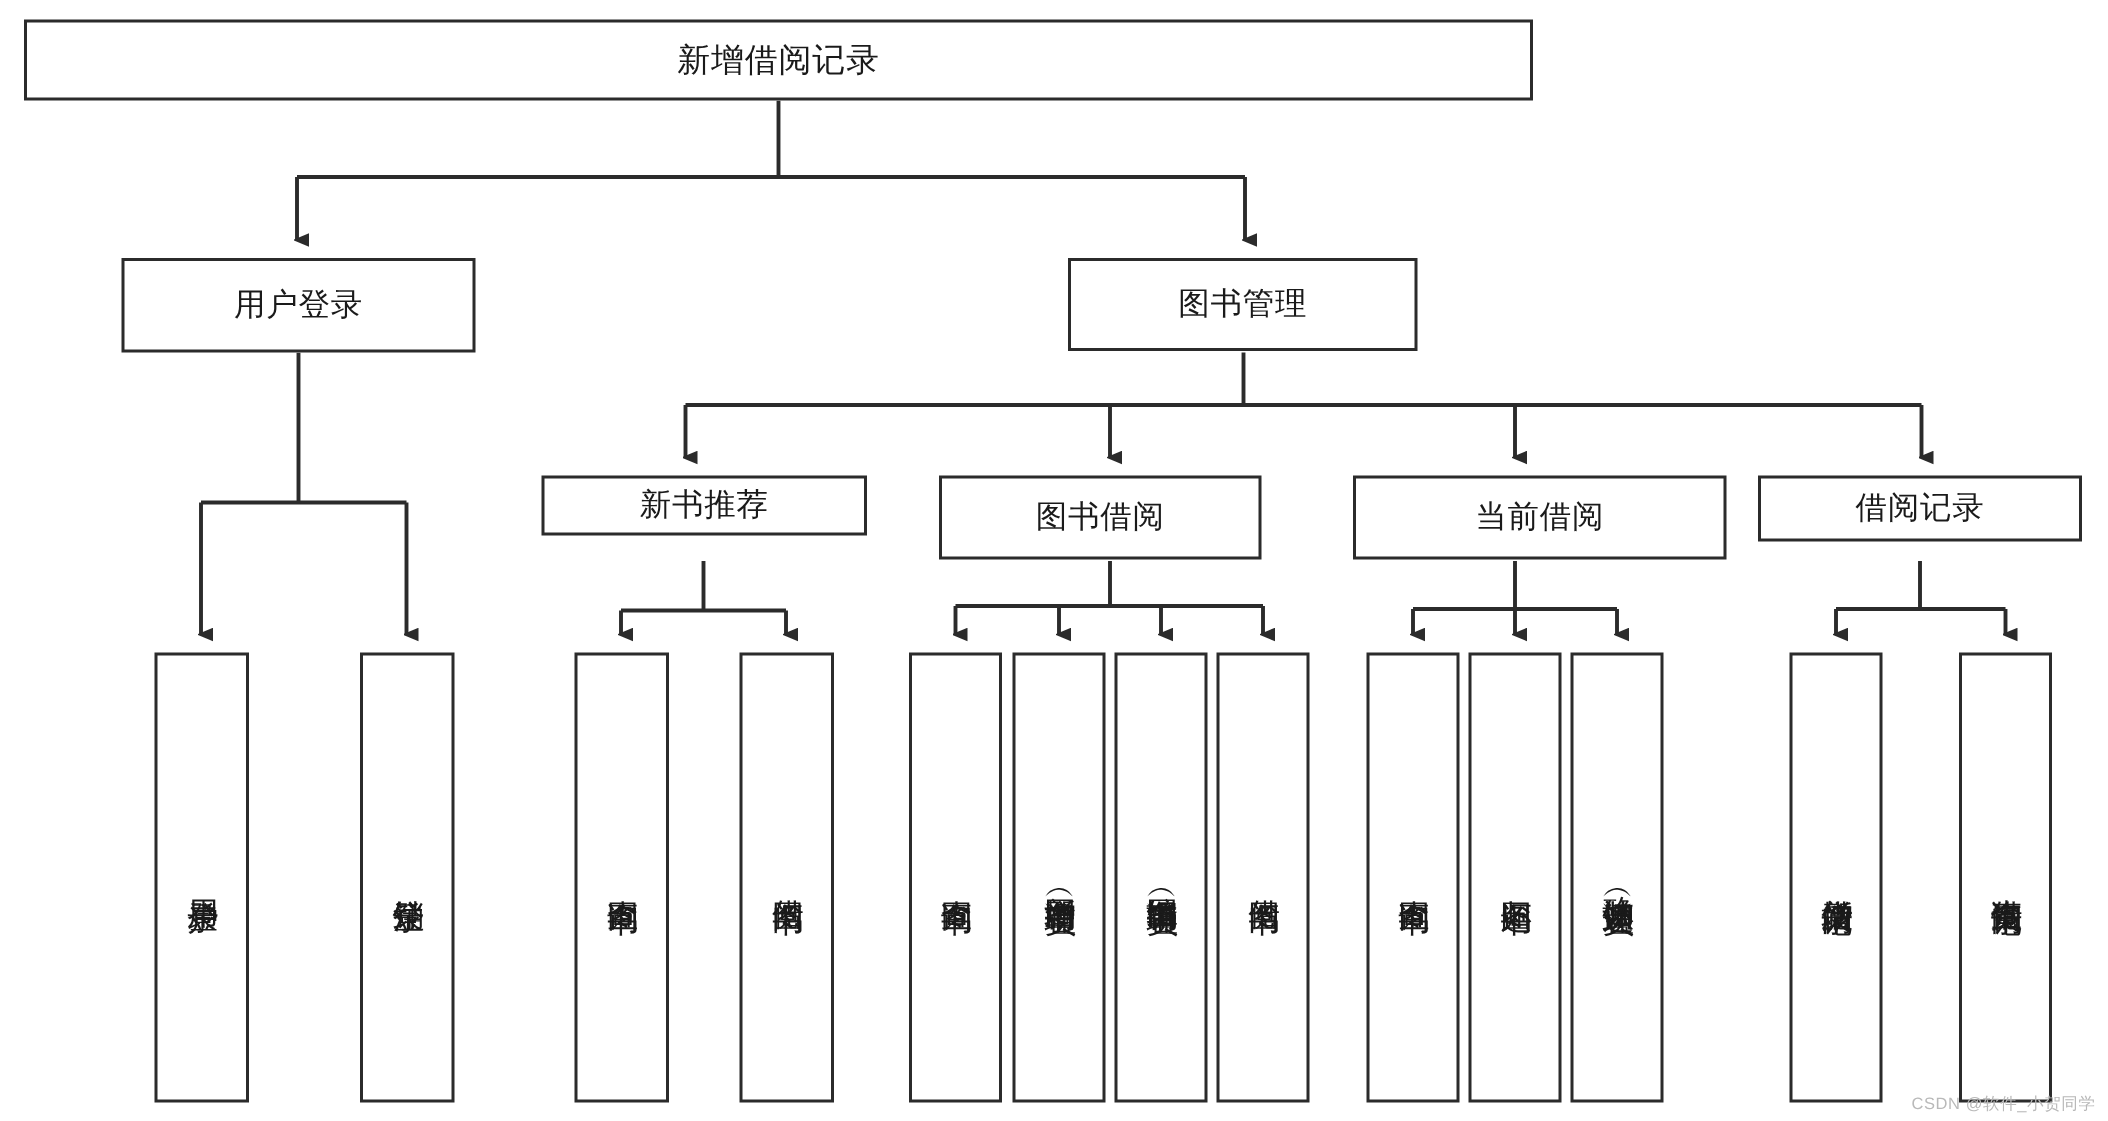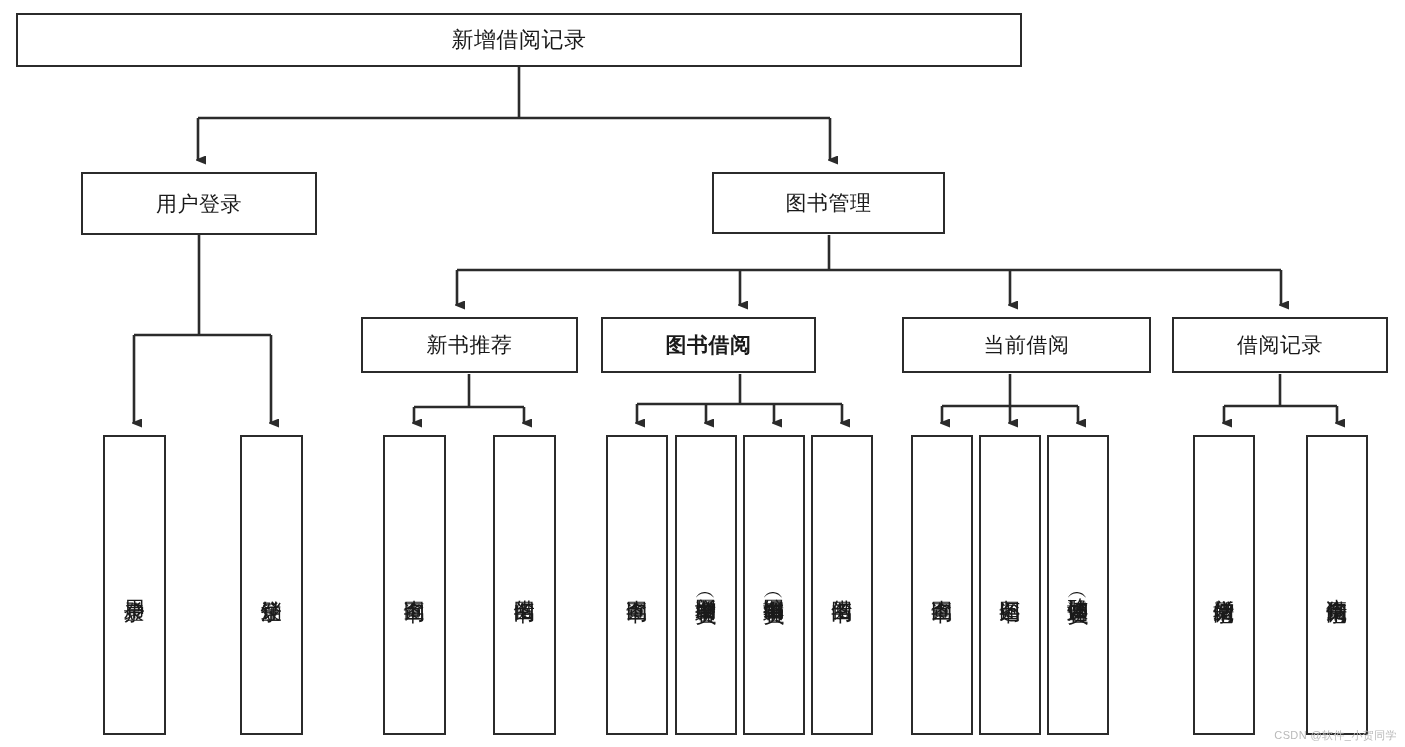--- a/index.html
+++ b/index.html
@@ -141,7 +141,7 @@
     <span>图书管理</span>
   </div>
 
-  <div class="node node-h" style="left:361px; top:317px; width:217px; height:56px;">
+  <div class="node node-h" style="left:361px; top:317px; width:217px; height:40px;">
     <span>新书推荐</span>
   </div>
   <div class="node node-h" style="left:601px; top:317px; width:215px; height:56px;font-weight:bold;">

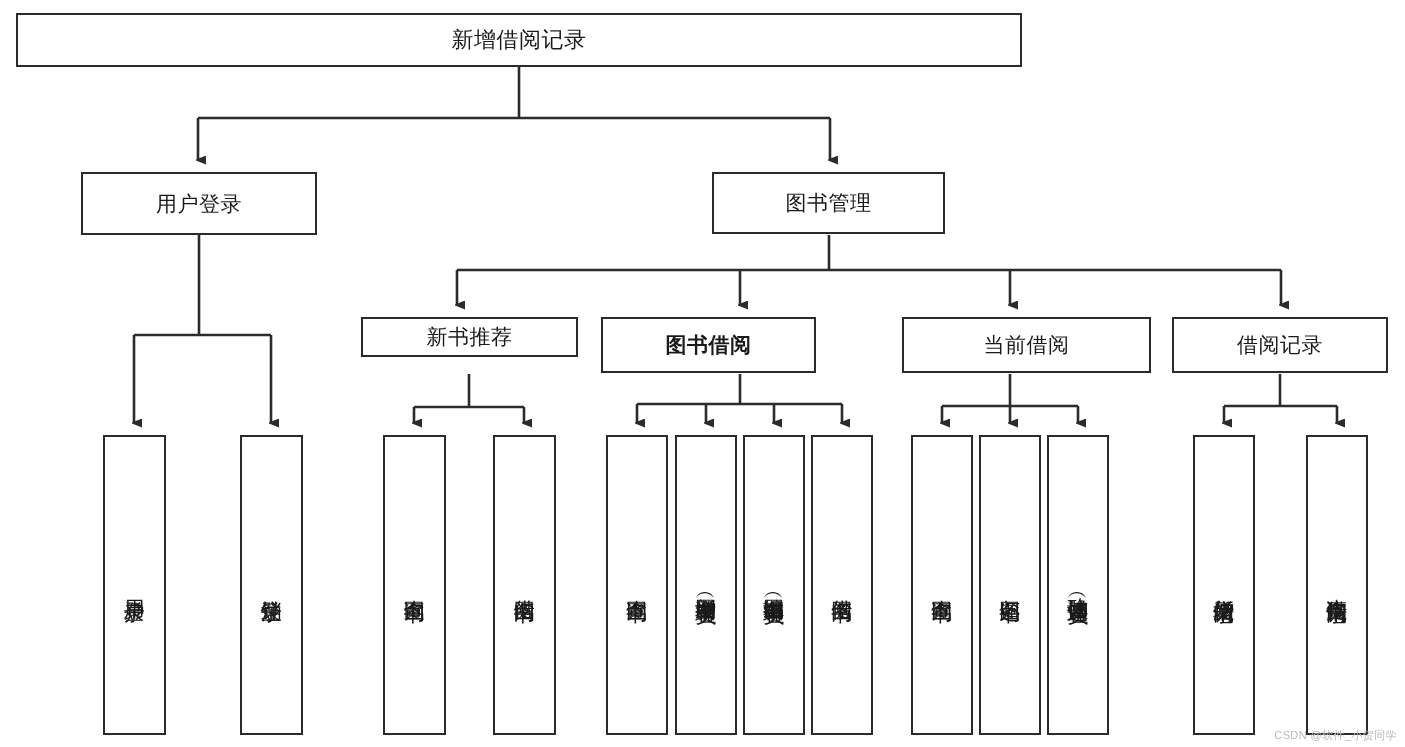--- a/index.html
+++ b/index.html
@@ -144,7 +144,7 @@
   <div class="node node-h" style="left:361px; top:317px; width:217px; height:40px;">
     <span>新书推荐</span>
   </div>
-  <div class="node node-h" style="left:601px; top:317px; width:215px; height:56px;font-weight:bold;">
+  <div class="node node-h" style="left:626px; top:317px; width:215px; height:56px;">
     <span>图书借阅</span>
   </div>
   <div class="node node-h" style="left:902px; top:317px; width:249px; height:56px;">

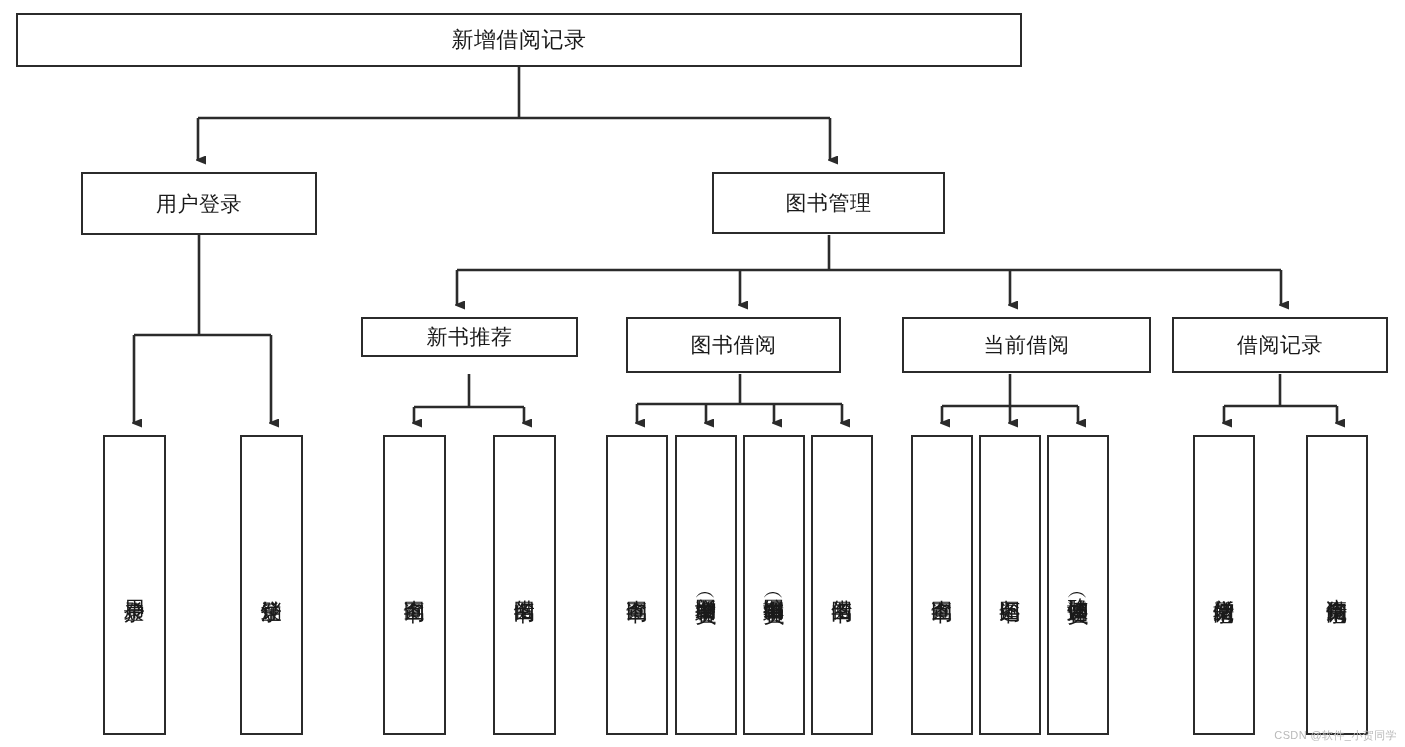--- a/index.html
+++ b/index.html
@@ -150,7 +150,7 @@
   <div class="node node-h" style="left:902px; top:317px; width:249px; height:56px;">
     <span>当前借阅</span>
   </div>
-  <div class="node node-h" style="left:1172px; top:317px; width:216px; height:56px;">
+  <div class="node node-h" style="left:1172px; top:317px; width:216px; height:44px;">
     <span>借阅记录</span>
   </div>
 

